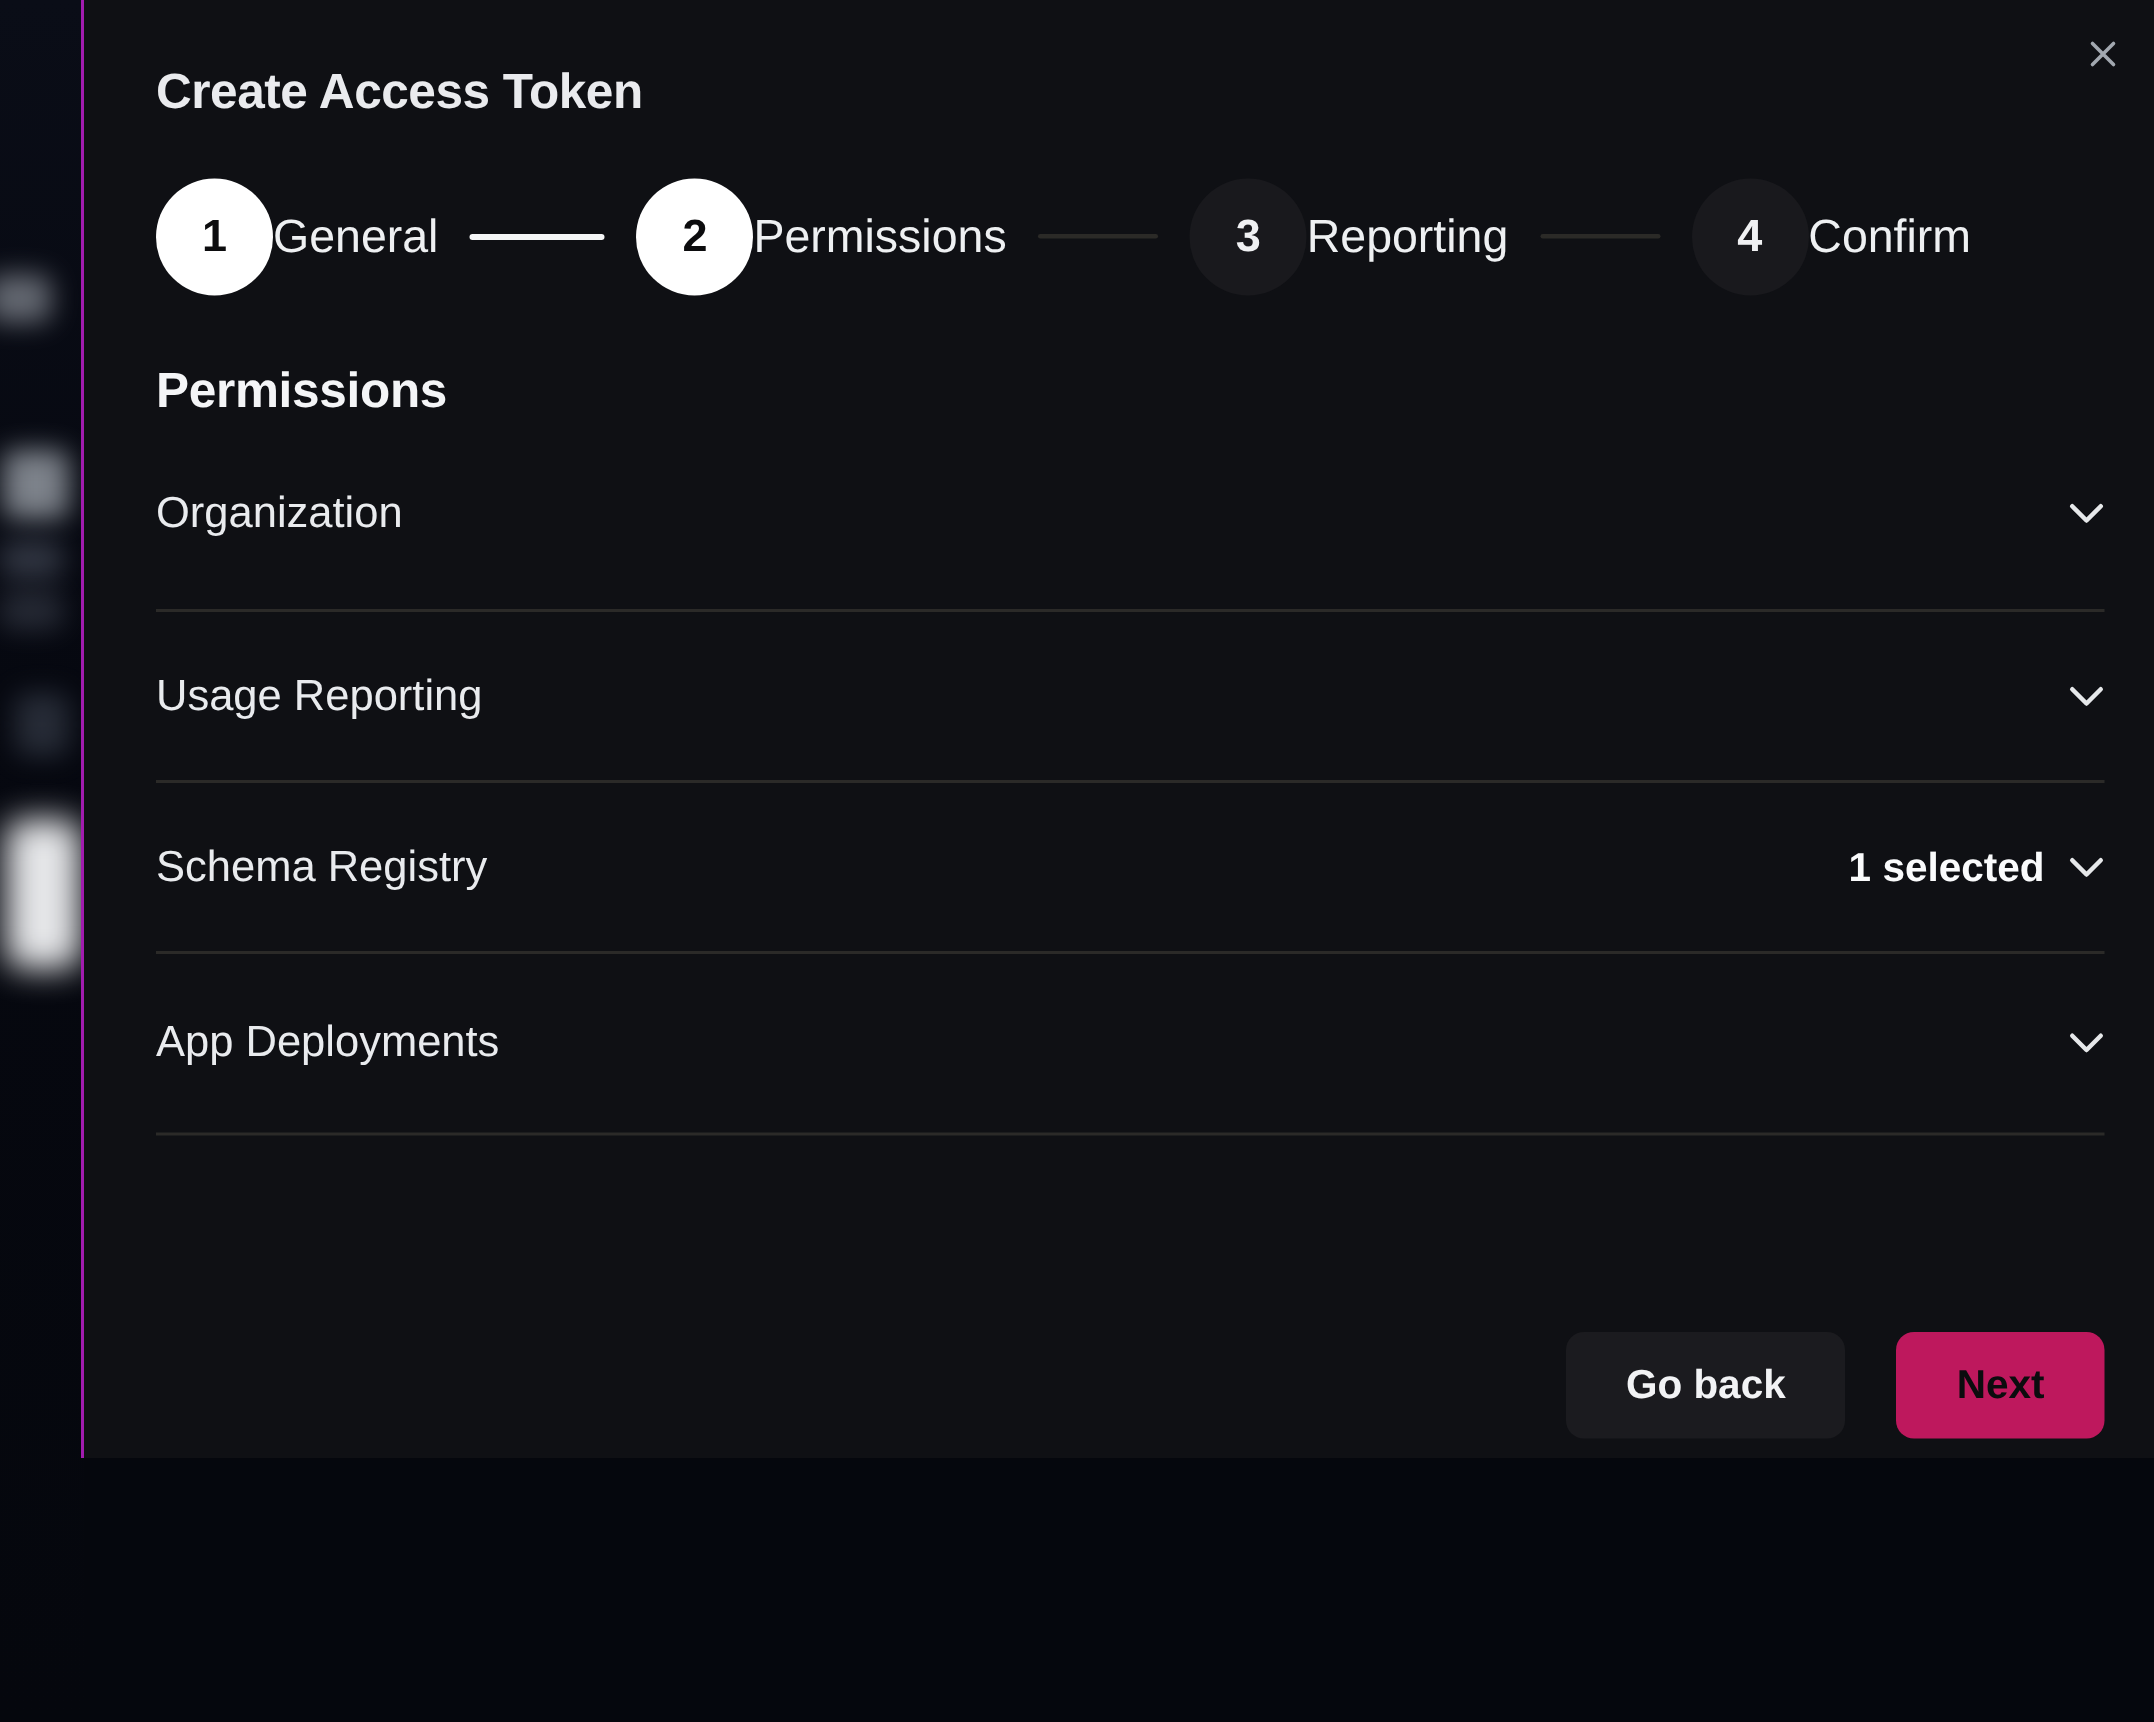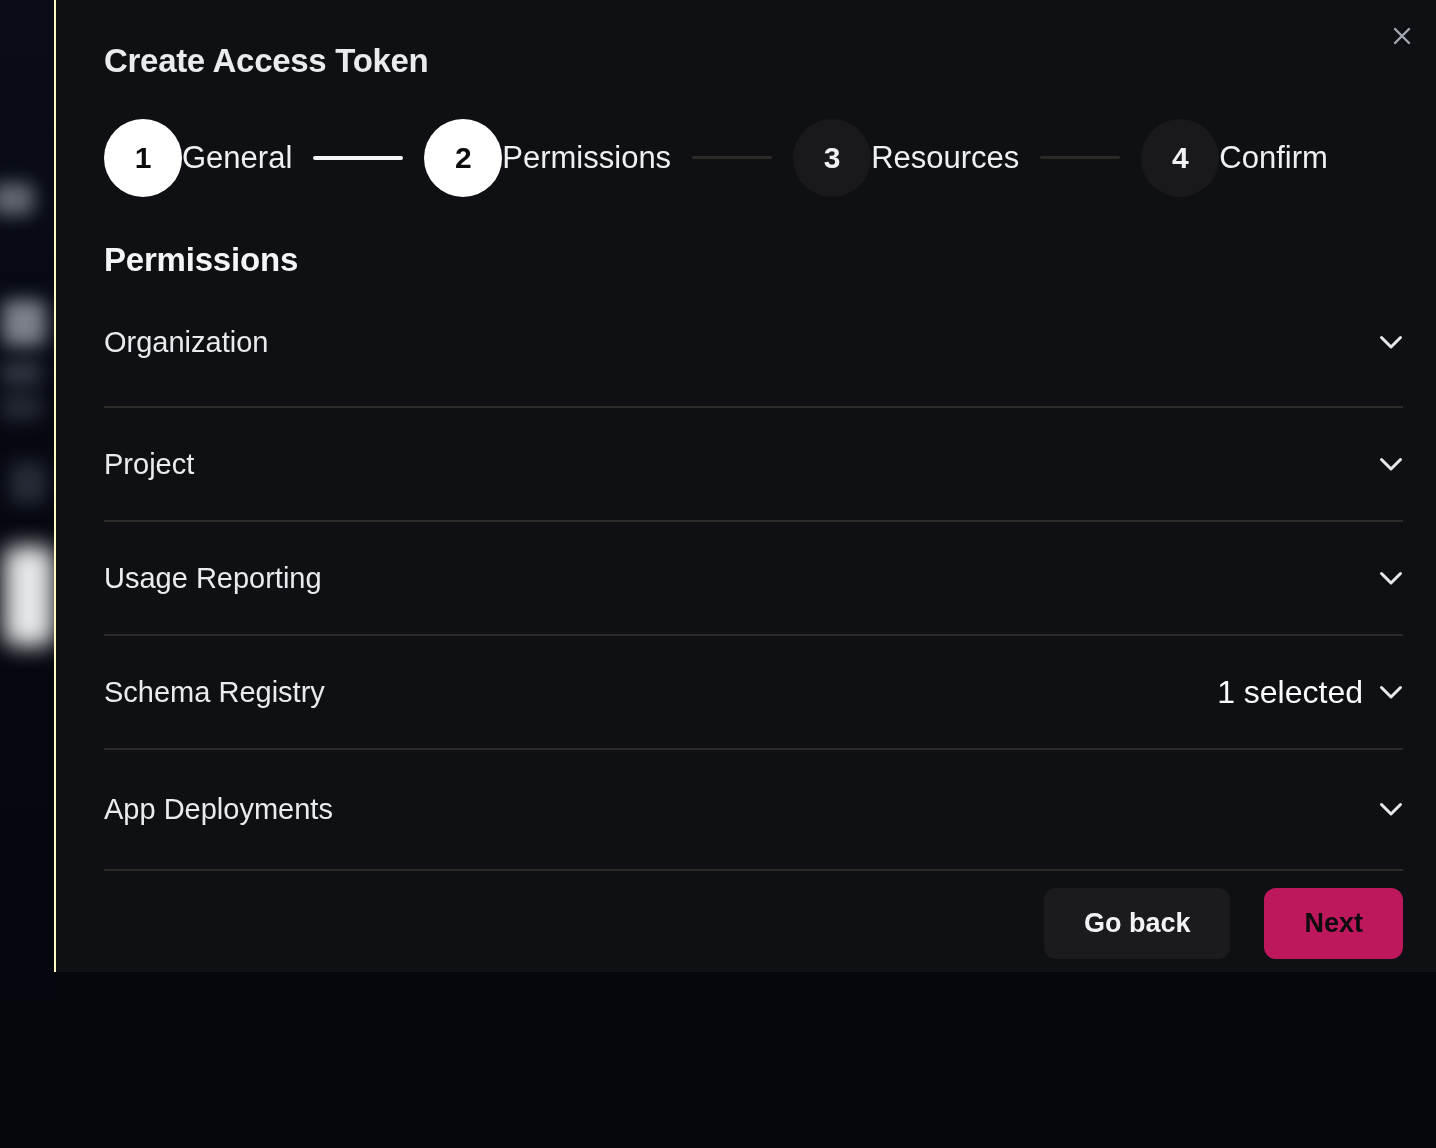--- a/index.html
+++ b/index.html
@@ -30,7 +30,7 @@
     position: absolute; left: 54px; top: 0;
     width: 1382px; height: 972px;
     background: #0f1014;
-    border-left: 2px solid #fef9c3;
+    border-left: 2px solid #a21caf;
     padding: 0 33px 0 48px;
   }
   .close-btn {

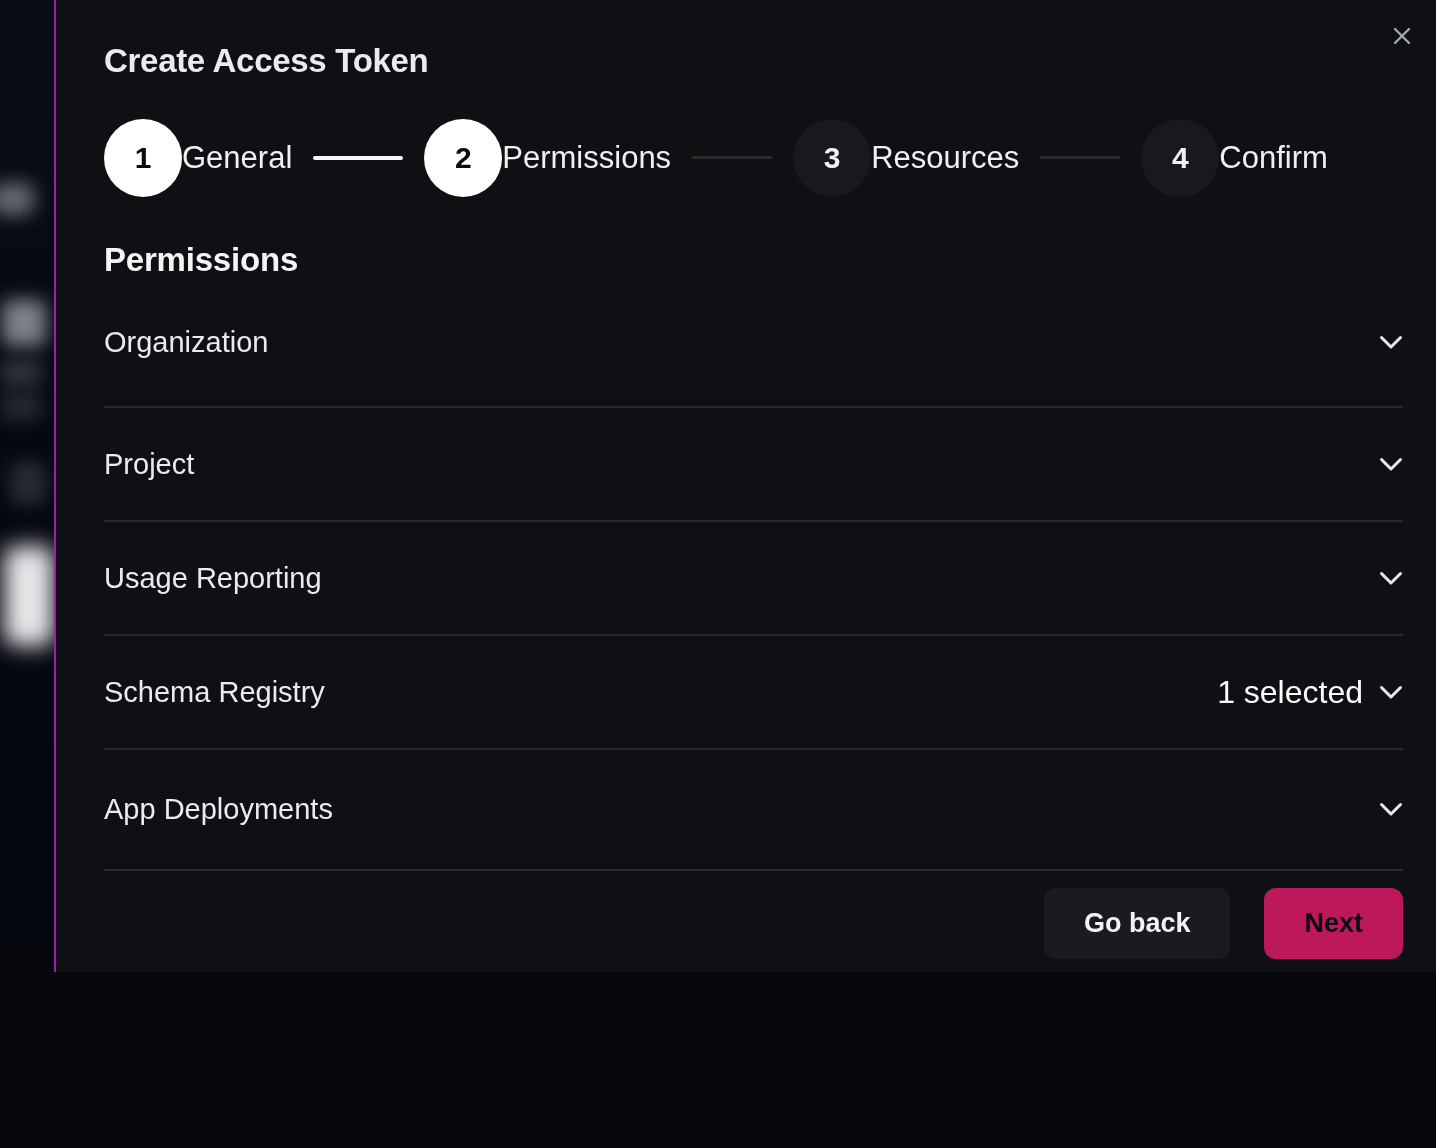--- a/index.html
+++ b/index.html
@@ -146,7 +146,7 @@
     <div class="connector dim"></div>
     <div class="step upcoming">
       <div class="step-circle">3</div>
-      <div class="step-label">Resources</div>
+      <div class="step-label">Reporting</div>
     </div>
     <div class="connector dim"></div>
     <div class="step upcoming">

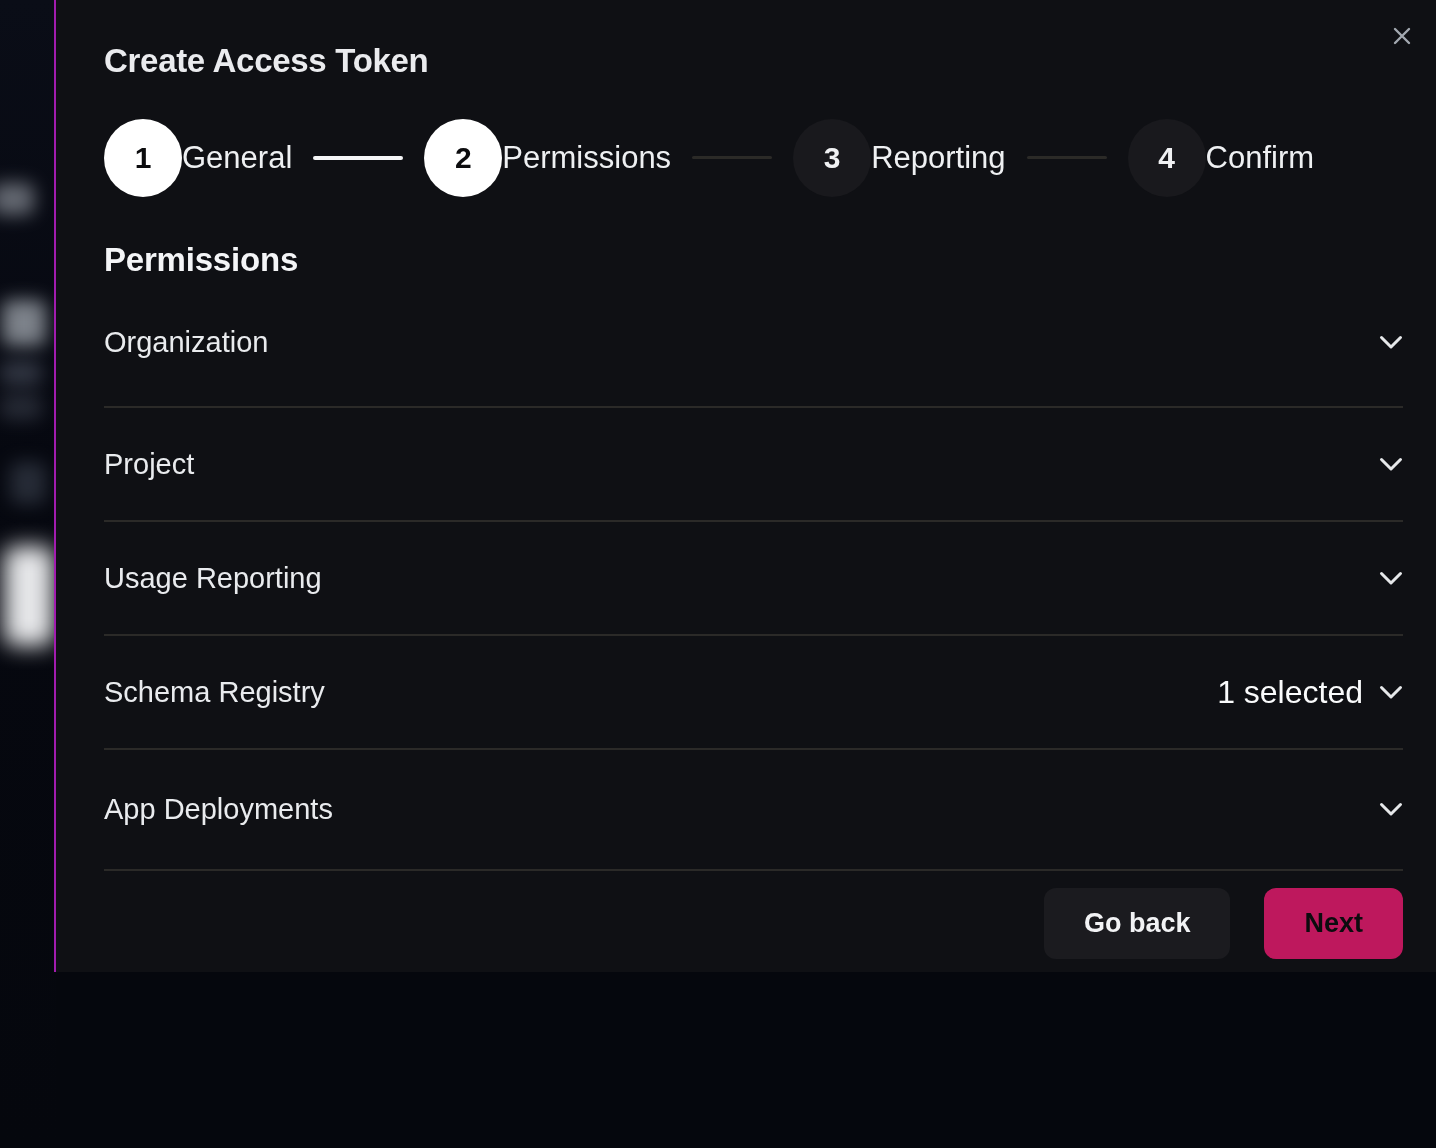--- a/index.html
+++ b/index.html
@@ -171,17 +171,6 @@
       </span>
     </div>
 
-    <div class="acc-row">
-      <span class="acc-label">Project</span>
-      <span class="acc-right">
-
-        <span class="chev">
-          <svg width="24" height="15" viewBox="0 0 24 15">
-              <path d="M2.5 2.5 L12 12 L21.5 2.5" fill="none" stroke="#e6e8ea" stroke-width="3" stroke-linecap="round" stroke-linejoin="round"></path>
-            </svg>
-        </span>
-      </span>
-    </div>
 
     <div class="acc-row">
       <span class="acc-label">Usage Reporting</span>

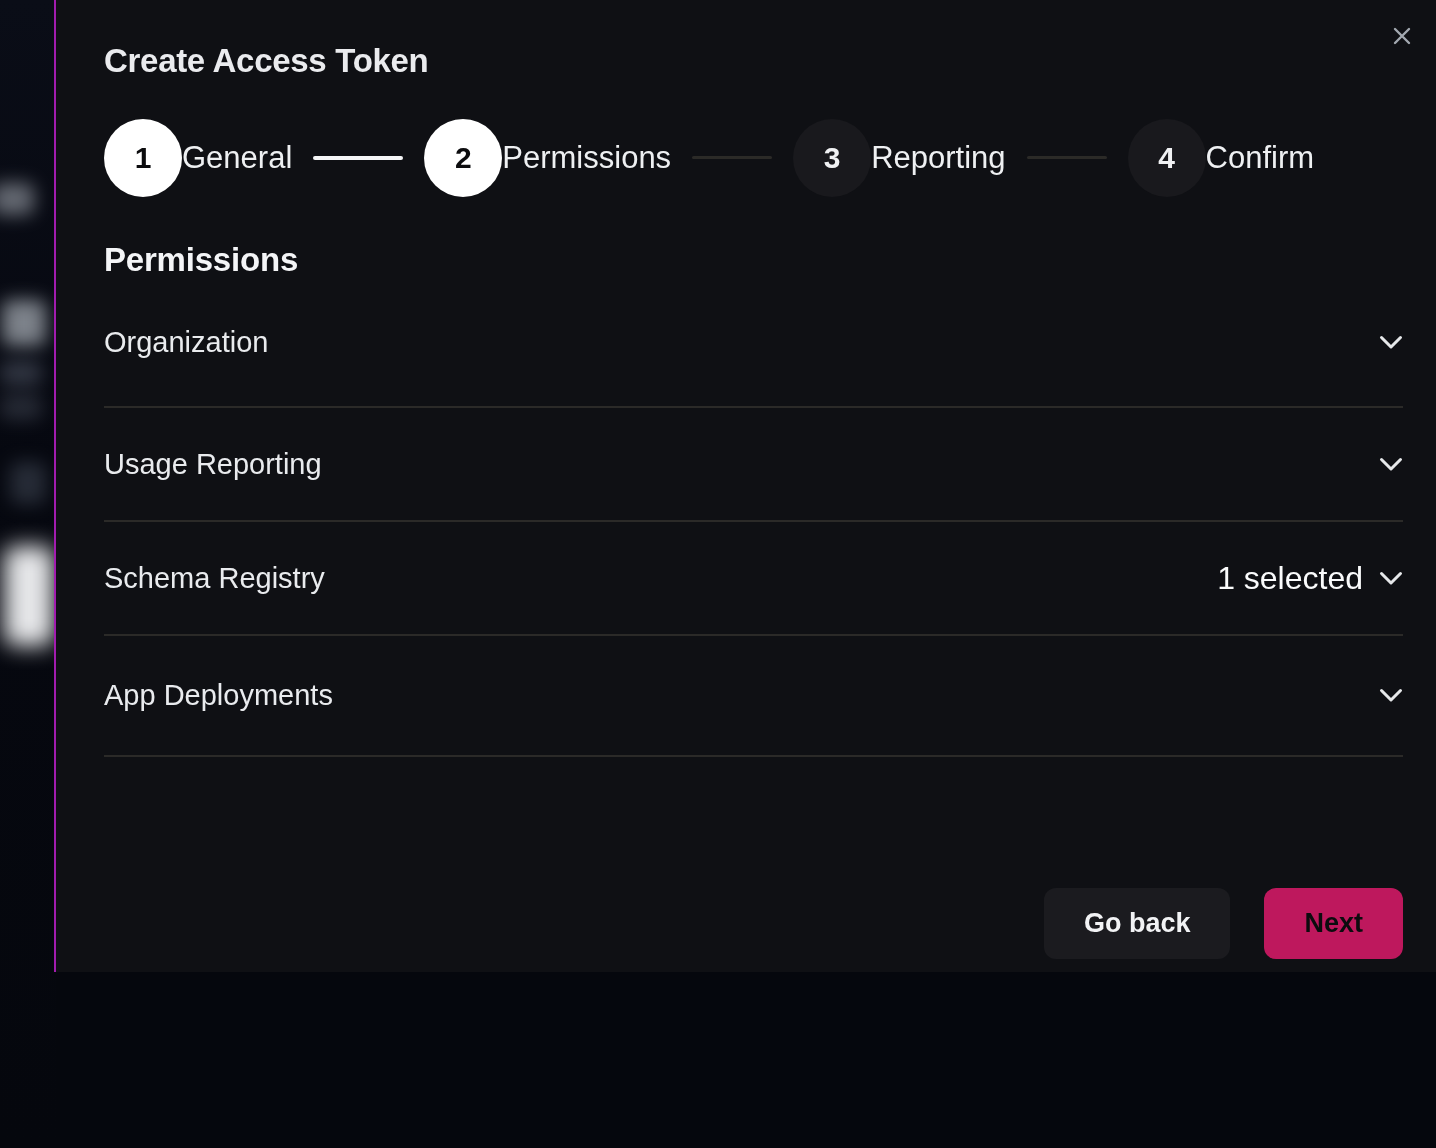--- a/index.html
+++ b/index.html
@@ -93,7 +93,7 @@
     font-size: 29px; font-weight: 500; color: #e9ebee;
   }
   .acc-right { display: flex; align-items: center; gap: 16px; }
-  .acc-count { font-size: 32px; font-weight: 400; color: #fafbfc; }
+  .acc-count { font-size: 27px; font-weight: 700; color: #fafbfc; }
   .acc-count:empty { display: none; }
   .chev { display: flex; align-items: center; }
 

